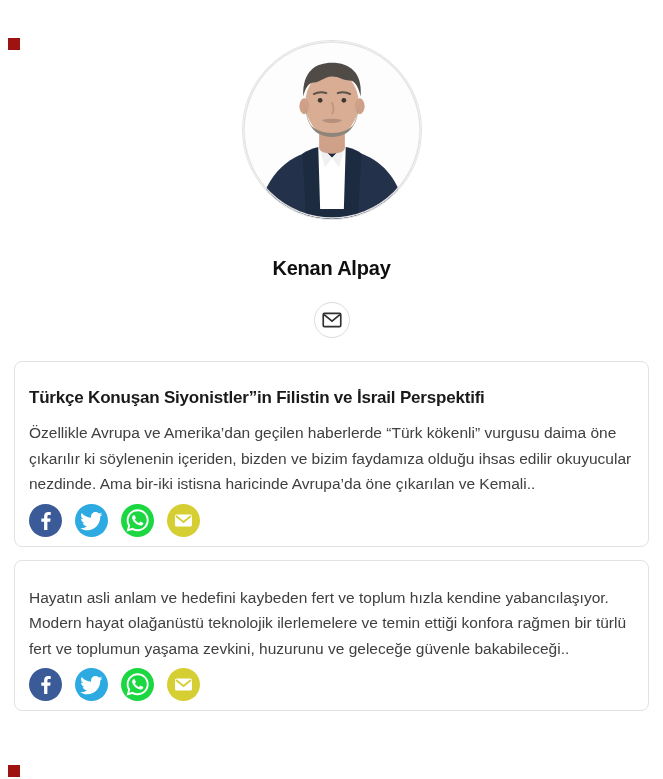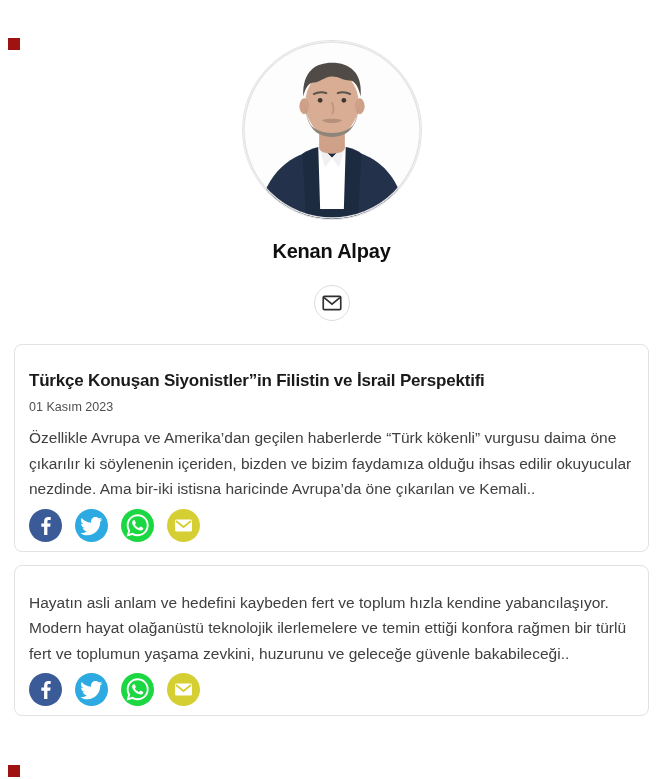--- a/index.html
+++ b/index.html
@@ -28,7 +28,7 @@
   .avatar-wrap svg { display: block; width: 100%; height: 100%; }
 
   .author-name {
-    margin-top: 19px;
+    margin-top: 36px;
     font-size: 20px; line-height: 24px; font-weight: 700;
     color: #0f0f0f; letter-spacing: -0.2px;
   }

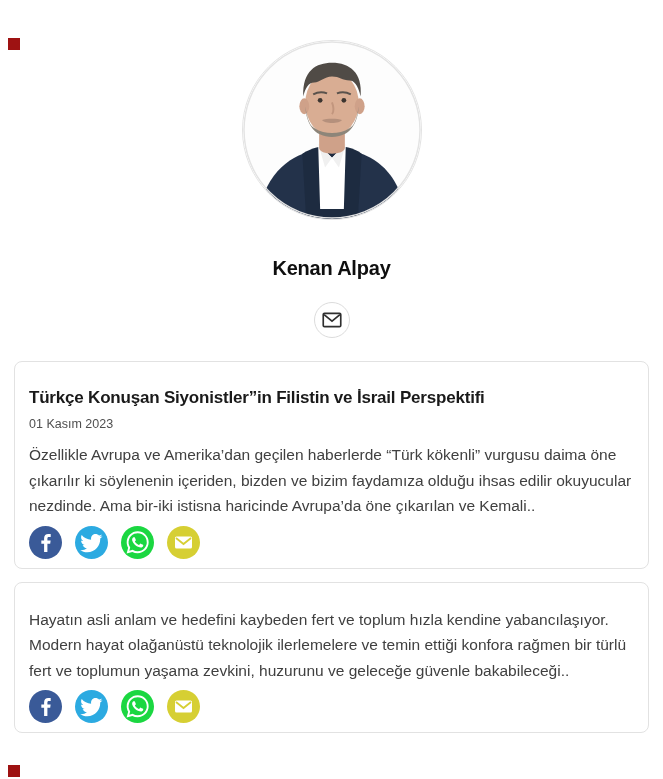--- a/index.html
+++ b/index.html
@@ -130,7 +130,6 @@
 
   <div class="card">
     <div class="card-title">Türkçe Konuşan Siyonistler”in Filistin ve İsrail Perspektifi</div>
-    <div class="card-date">01 Kasım 2023</div>
     <div class="card-excerpt">Özellikle Avrupa ve Amerika’dan geçilen haberlerde “Türk kökenli” vurgusu daima öne çıkarılır ki söylenenin içeriden, bizden ve bizim faydamıza olduğu ihsas edilir okuyucular nezdinde. Ama bir-iki istisna haricinde Avrupa’da öne çıkarılan ve Kemali..</div>
     <div class="share-row">
       <span class="share-btn">

